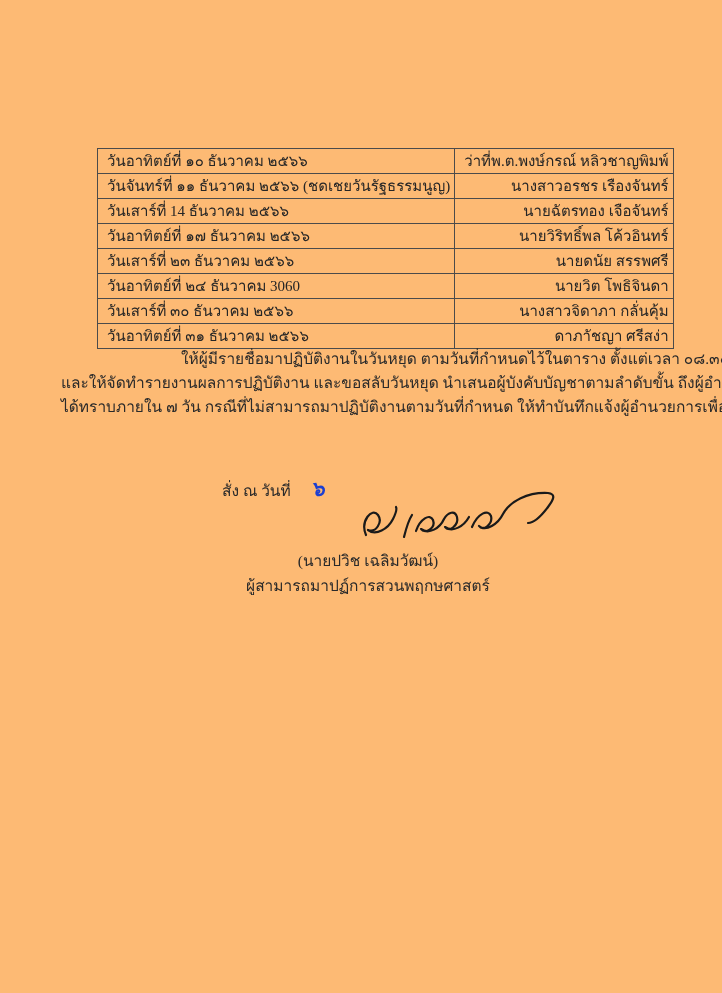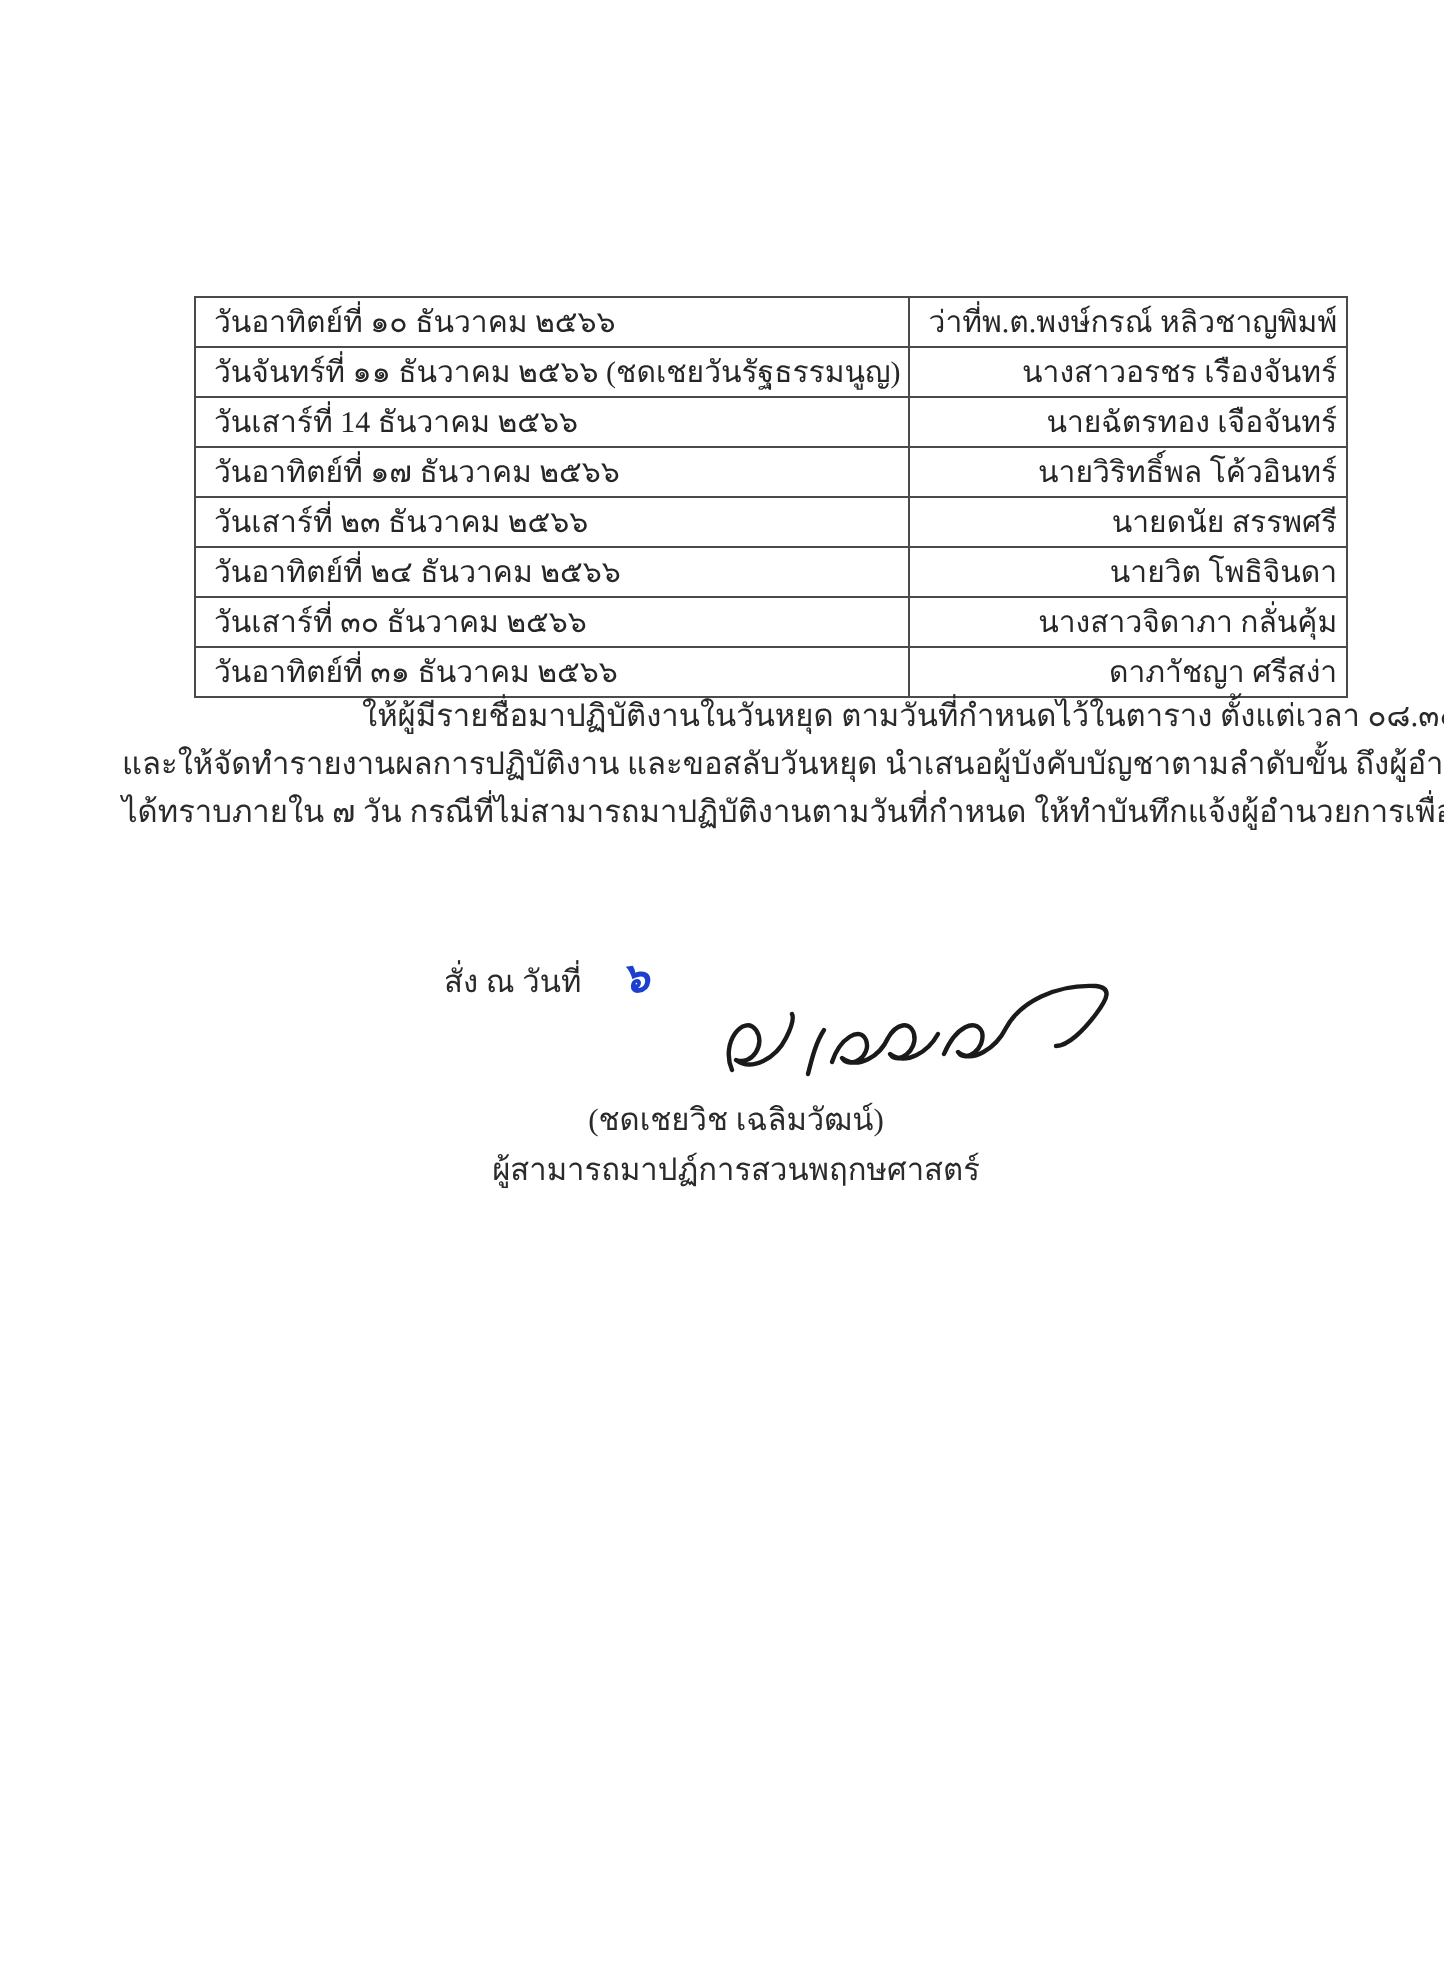--- a/index.html
+++ b/index.html
@@ -11,7 +11,7 @@
     width: 722px;
     height: 993px;
     margin: 0 auto;
-    background: #ffffff;
+    background: #fdba74;
     color: #1f1f1f;
     overflow: hidden;
   }

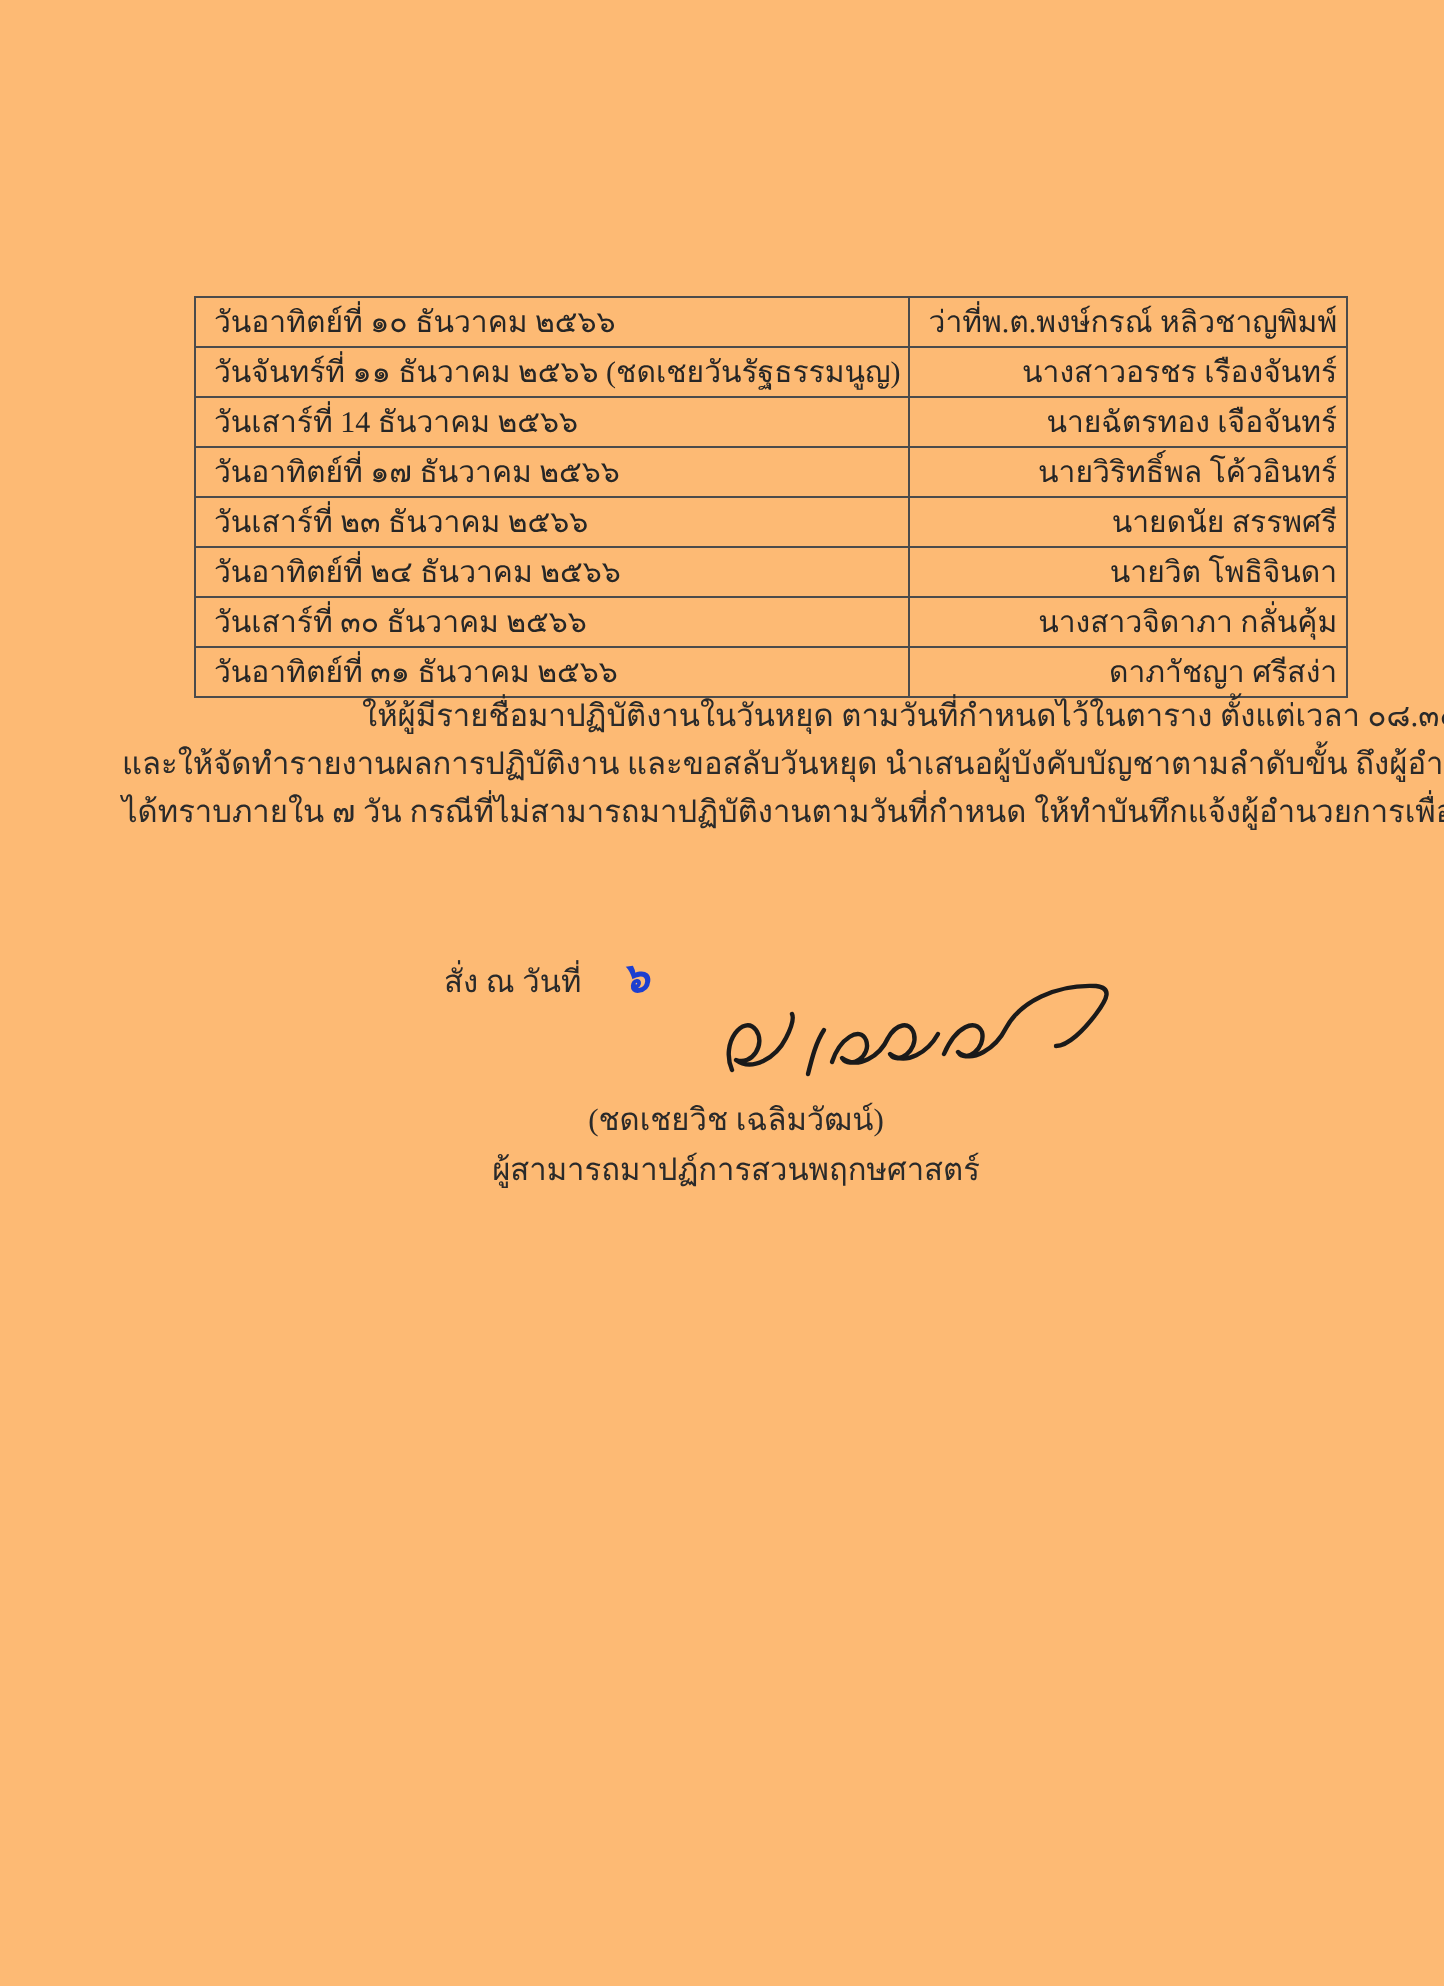--- a/index.html
+++ b/index.html
@@ -120,7 +120,7 @@
         <td class="col-name">นายดนัย   สรรพศรี</td>
       </tr>
       <tr>
-        <td class="col-date">วันอาทิตย์ที่ ๒๔ ธันวาคม ๒๕๖๖</td>
+        <td class="col-date">วันอาทิตย์ที่ ๒๔ ธันวาคม 3060</td>
         <td class="col-name">นายวิต  โพธิจินดา</td>
       </tr>
       <tr>

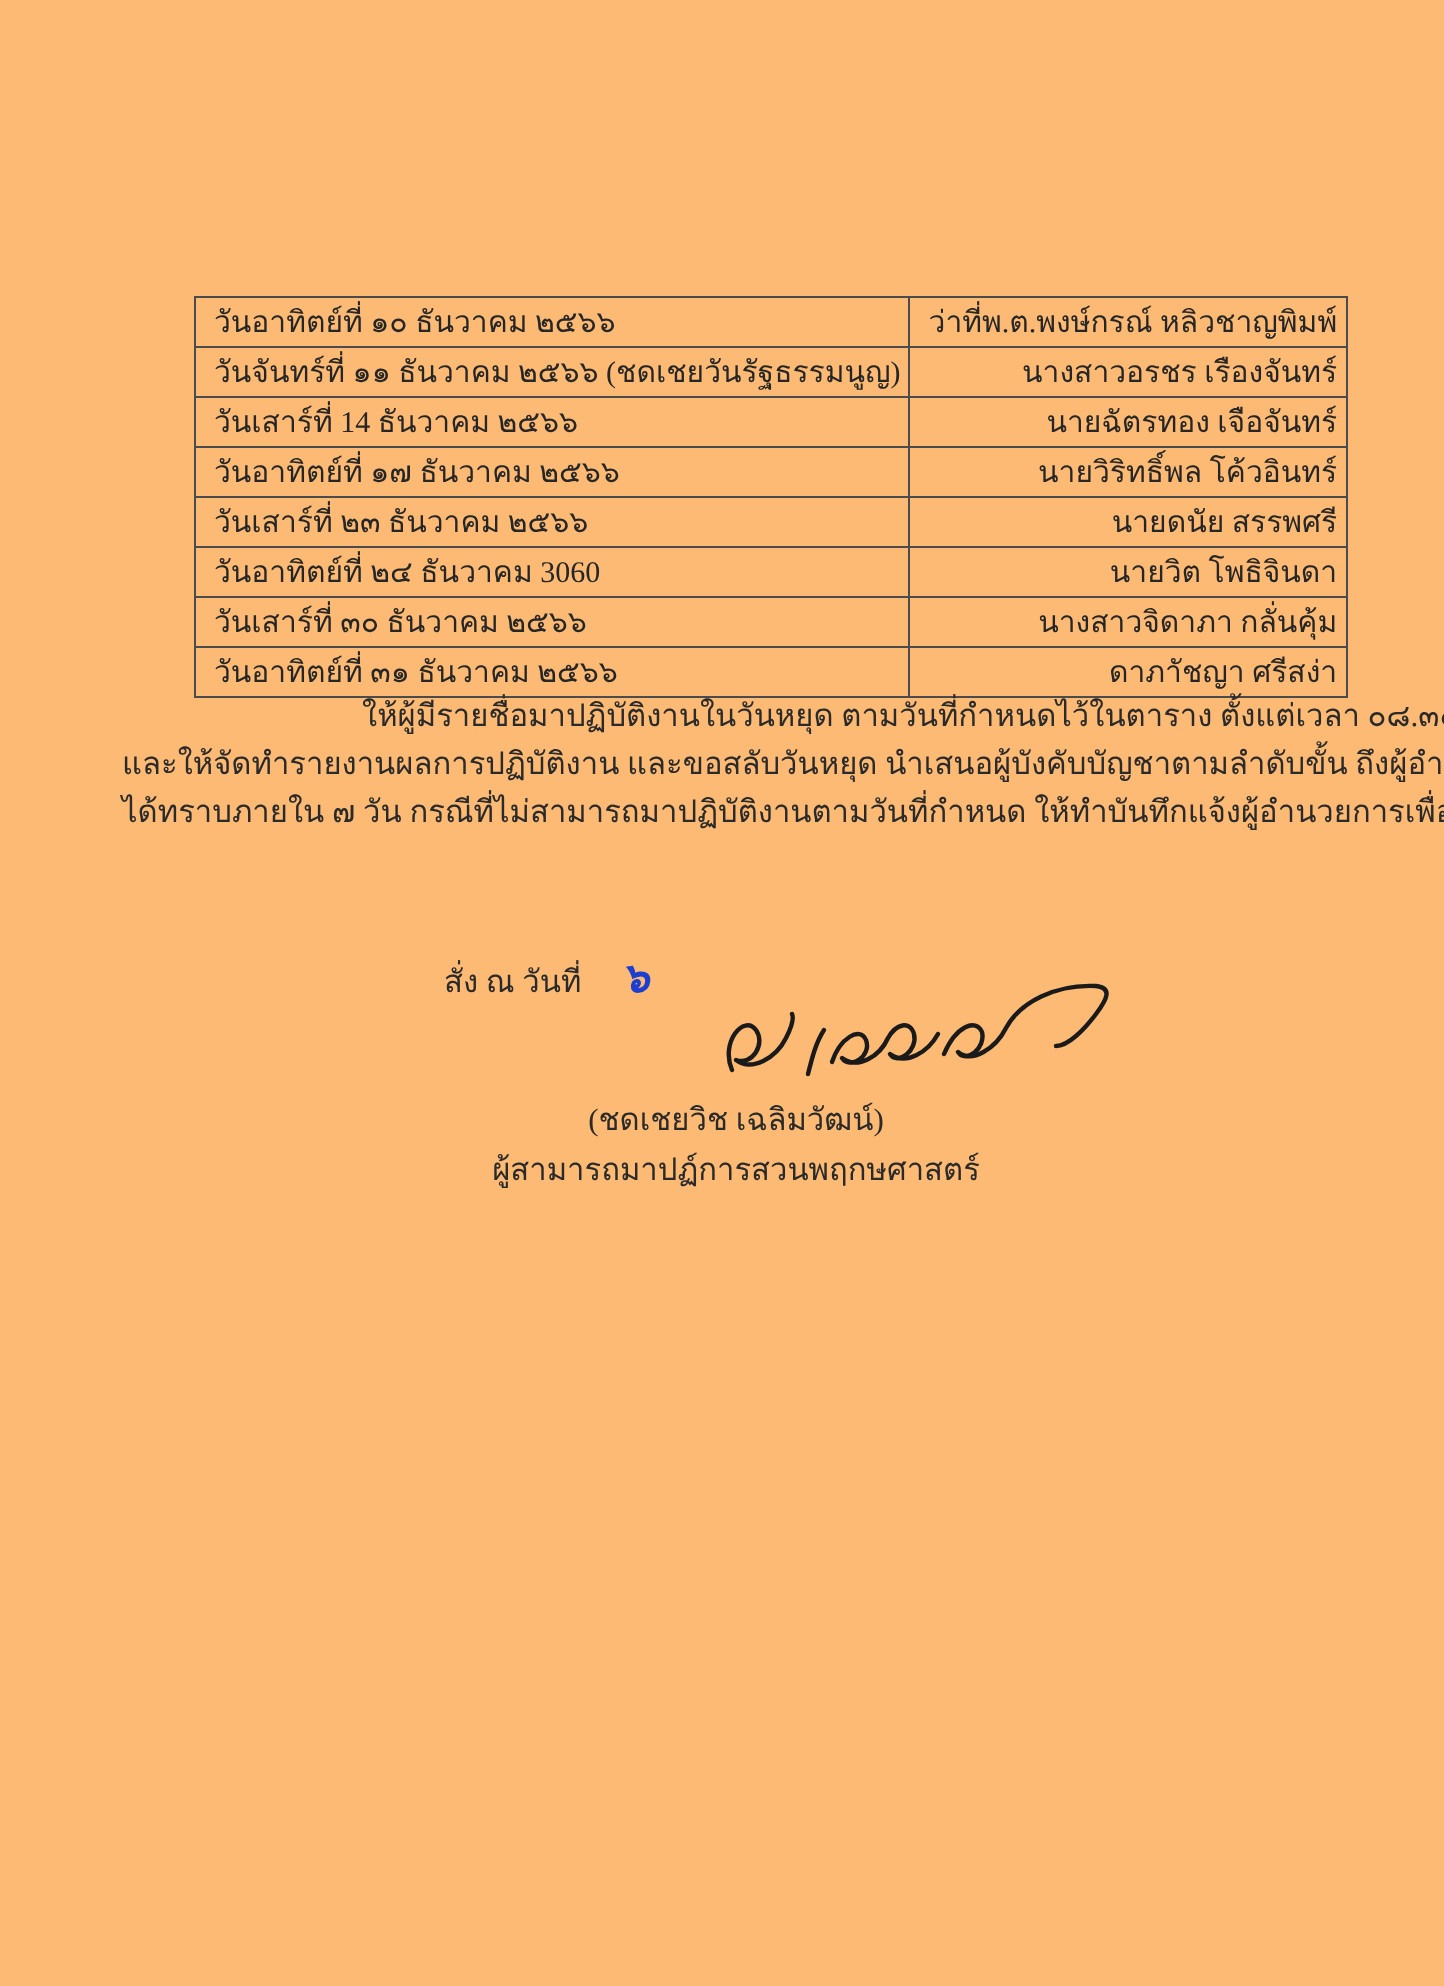--- a/index.html
+++ b/index.html
@@ -157,7 +157,7 @@
   </div>
 
   <div class="signatory">
-    <div class="sig-name">(ชดเชยวิช  เฉลิมวัฒน์)</div>
+    <div class="sig-name">(นายปวิช  เฉลิมวัฒน์)</div>
     <div class="sig-title">ผู้สามารถมาปฏ์การสวนพฤกษศาสตร์</div>
   </div>
 

